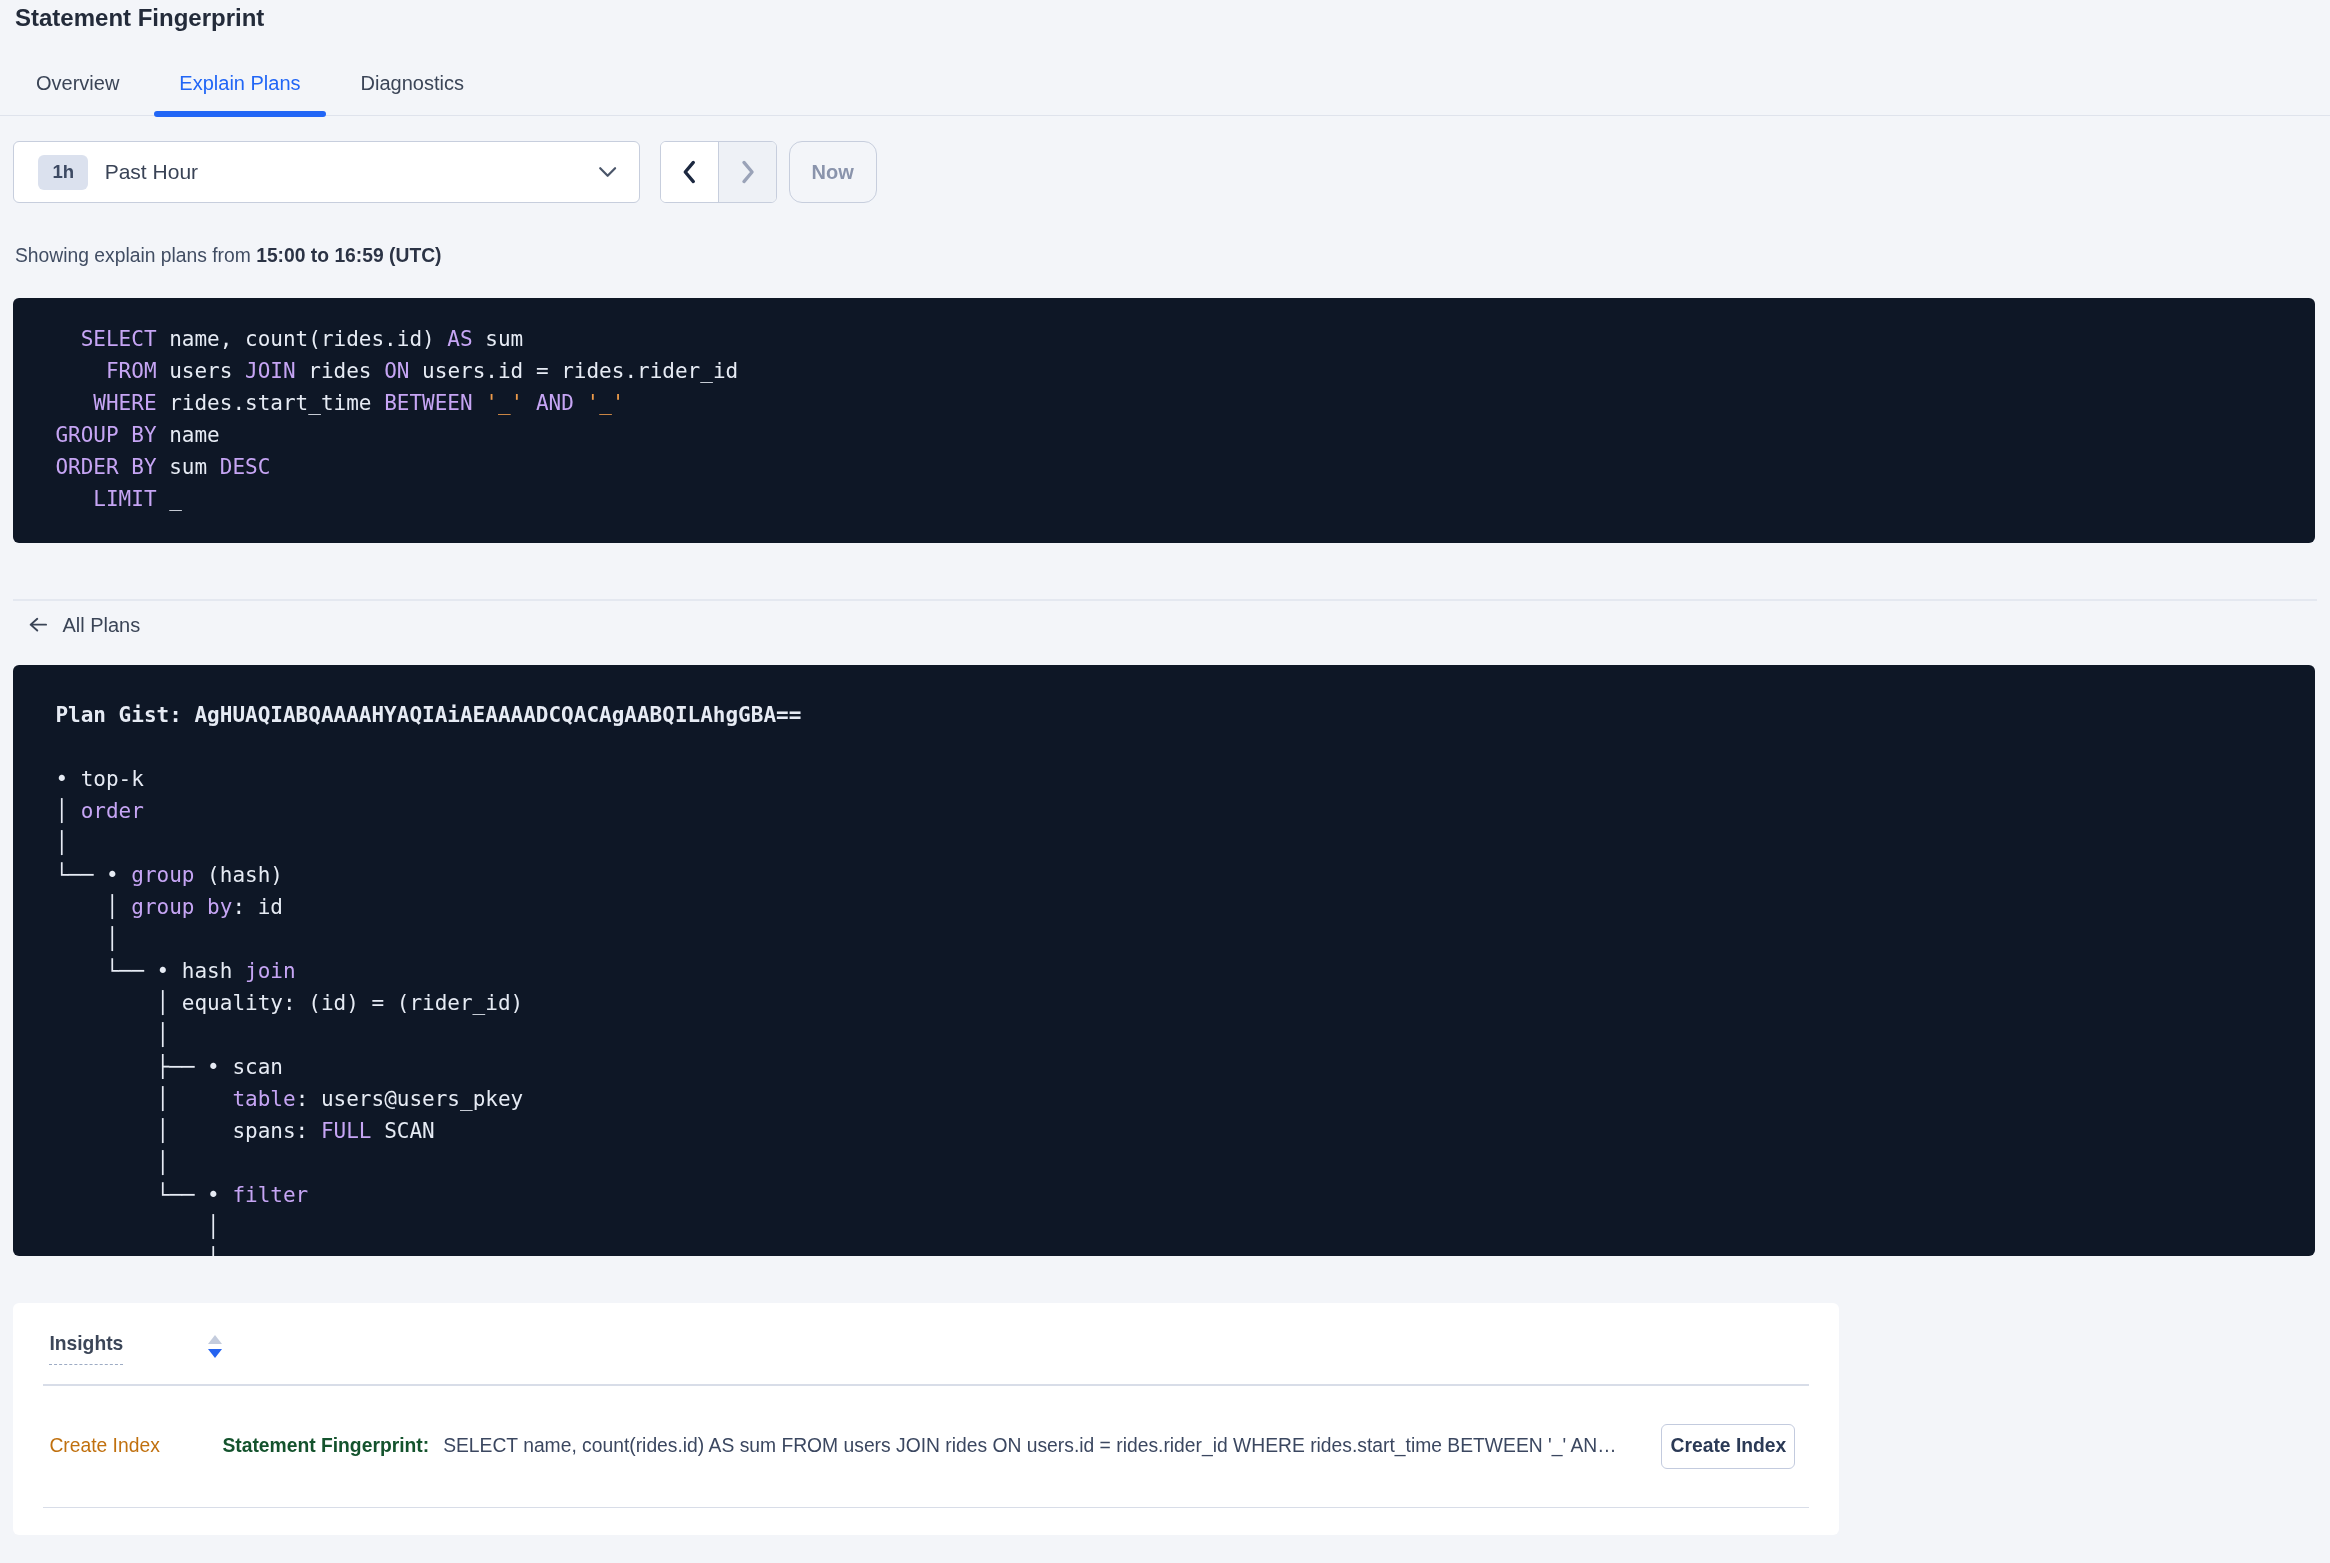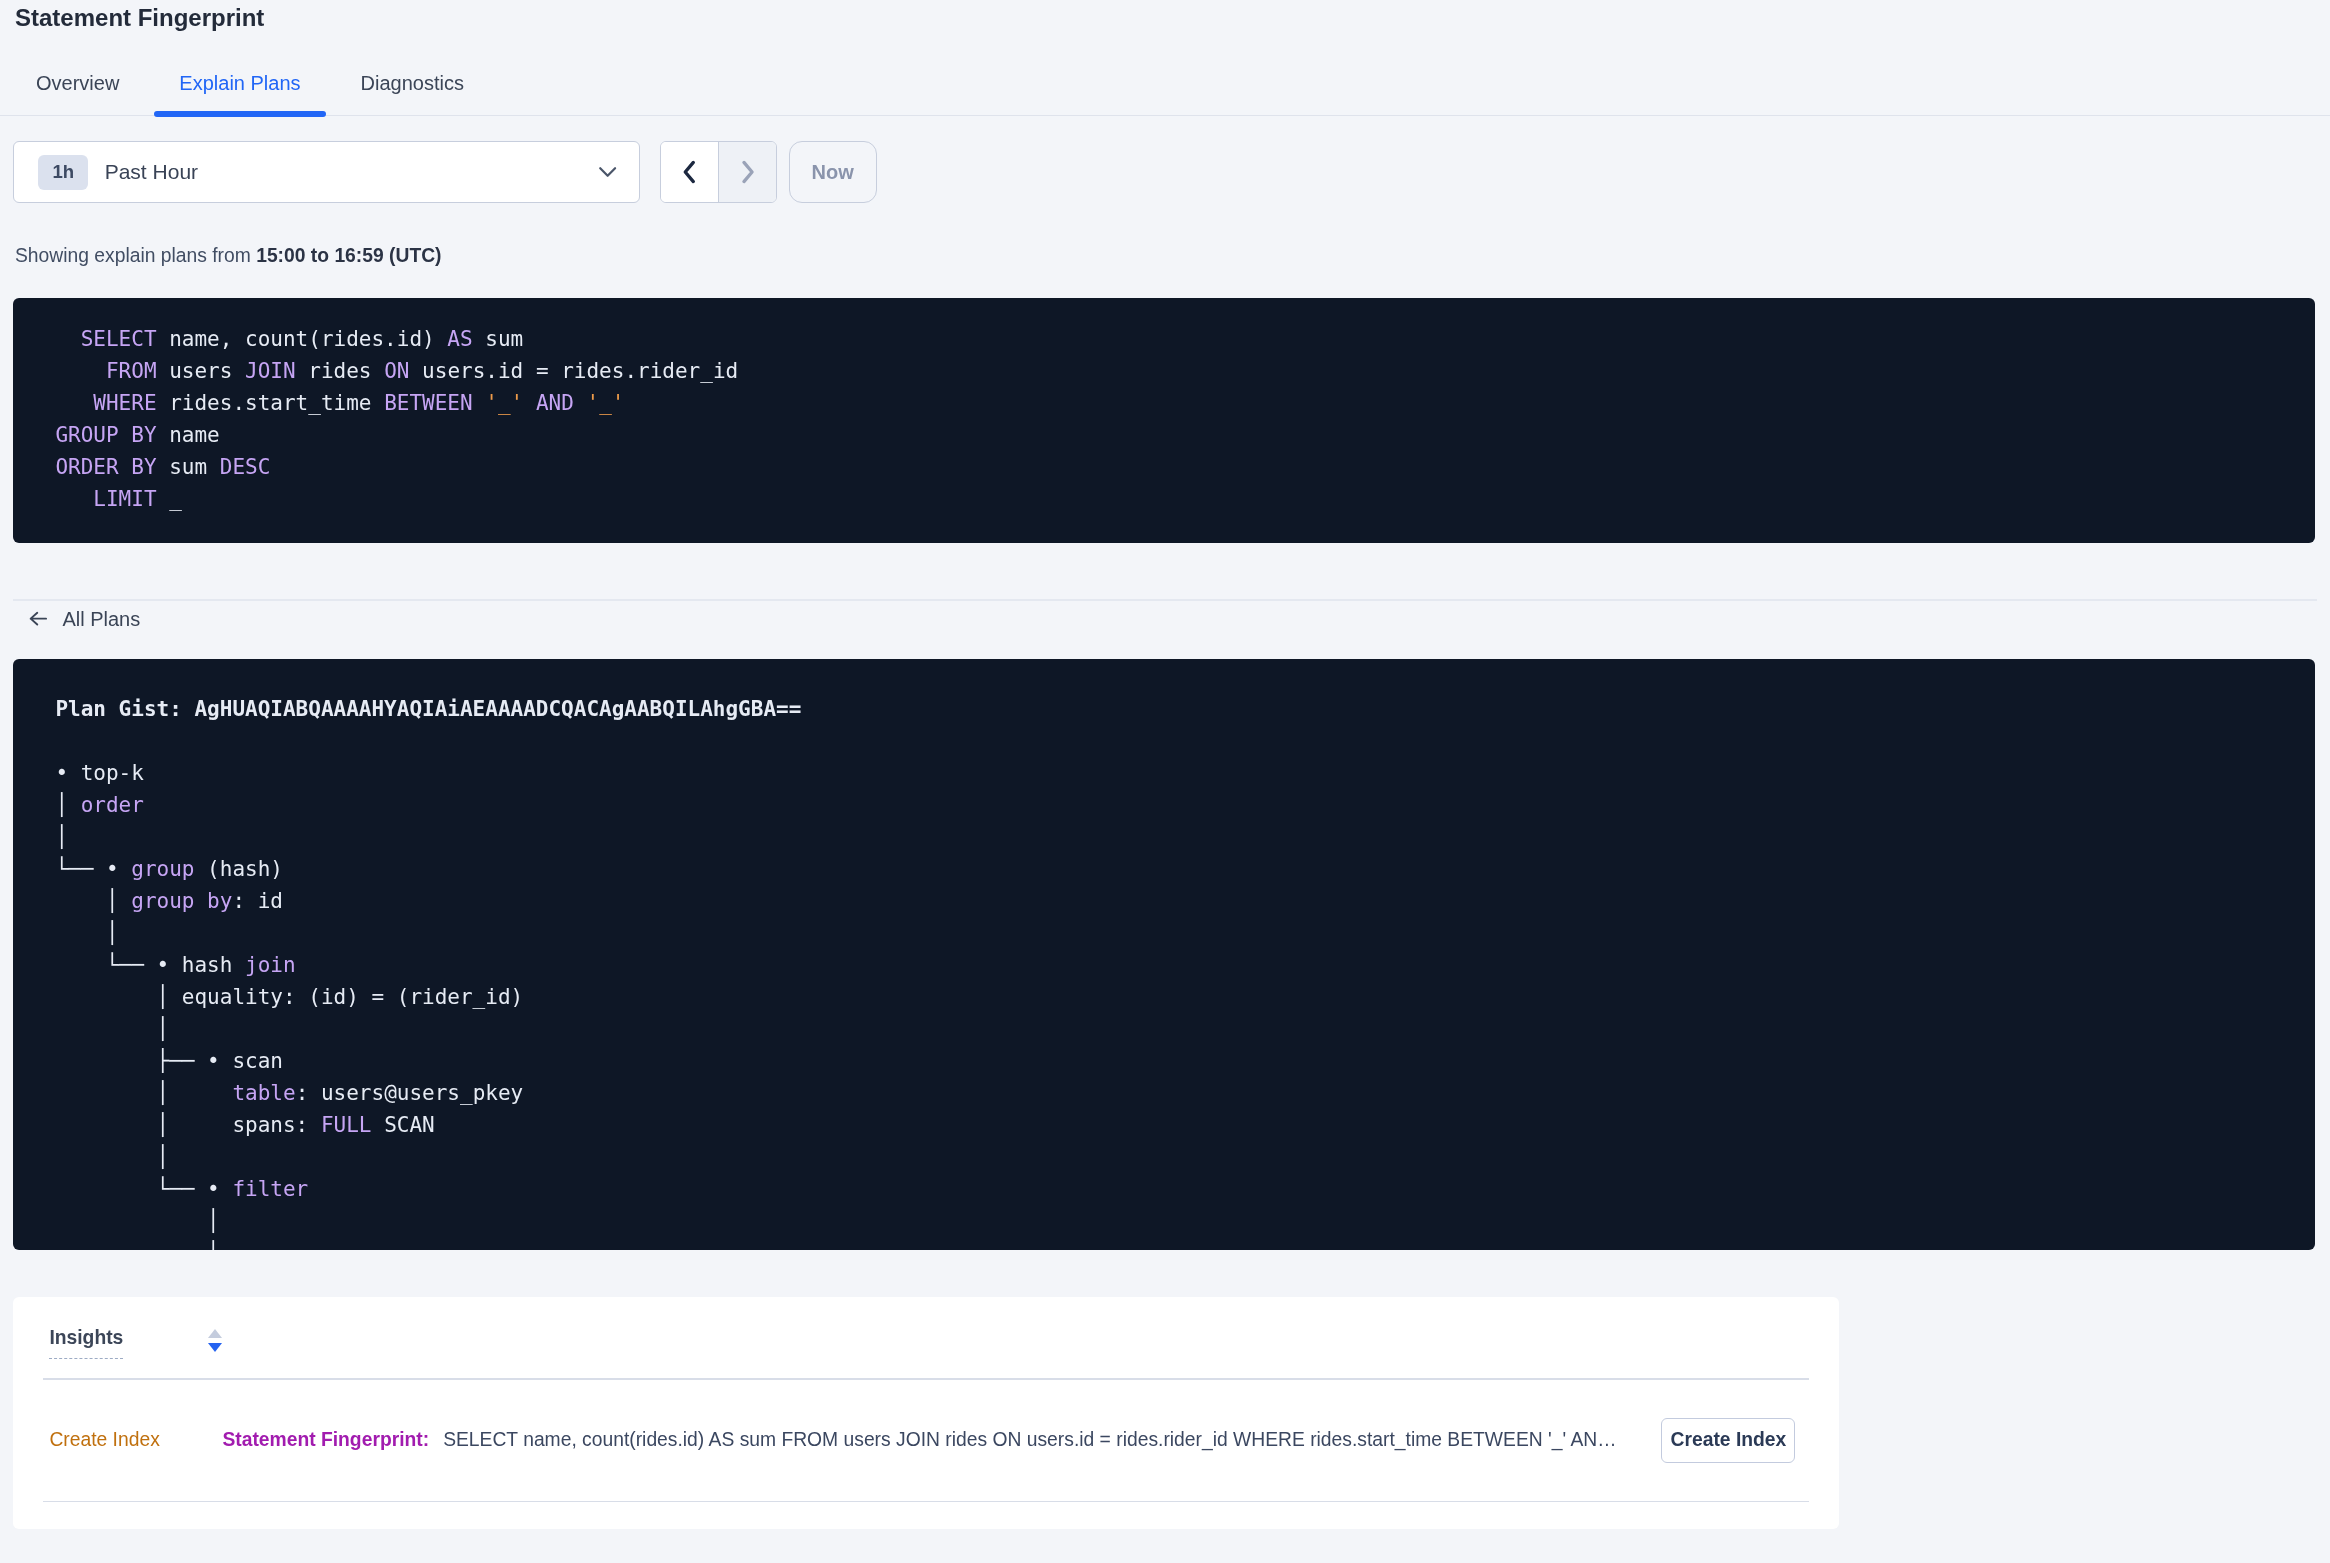--- a/index.html
+++ b/index.html
@@ -79,7 +79,7 @@
   
   .section-divider{height:1.5px;background:#e4e8f0;margin:56px 13.4px 0 13.4px;}
   .all-plans{
-    margin:6px 0 0 27px;display:inline-flex;align-items:center;gap:13.4px;
+    margin:12px 0 0 27px;display:inline-flex;align-items:center;gap:13.4px;
     font-size:20px;line-height:24px;color:#3a4456;cursor:pointer;
   }
   

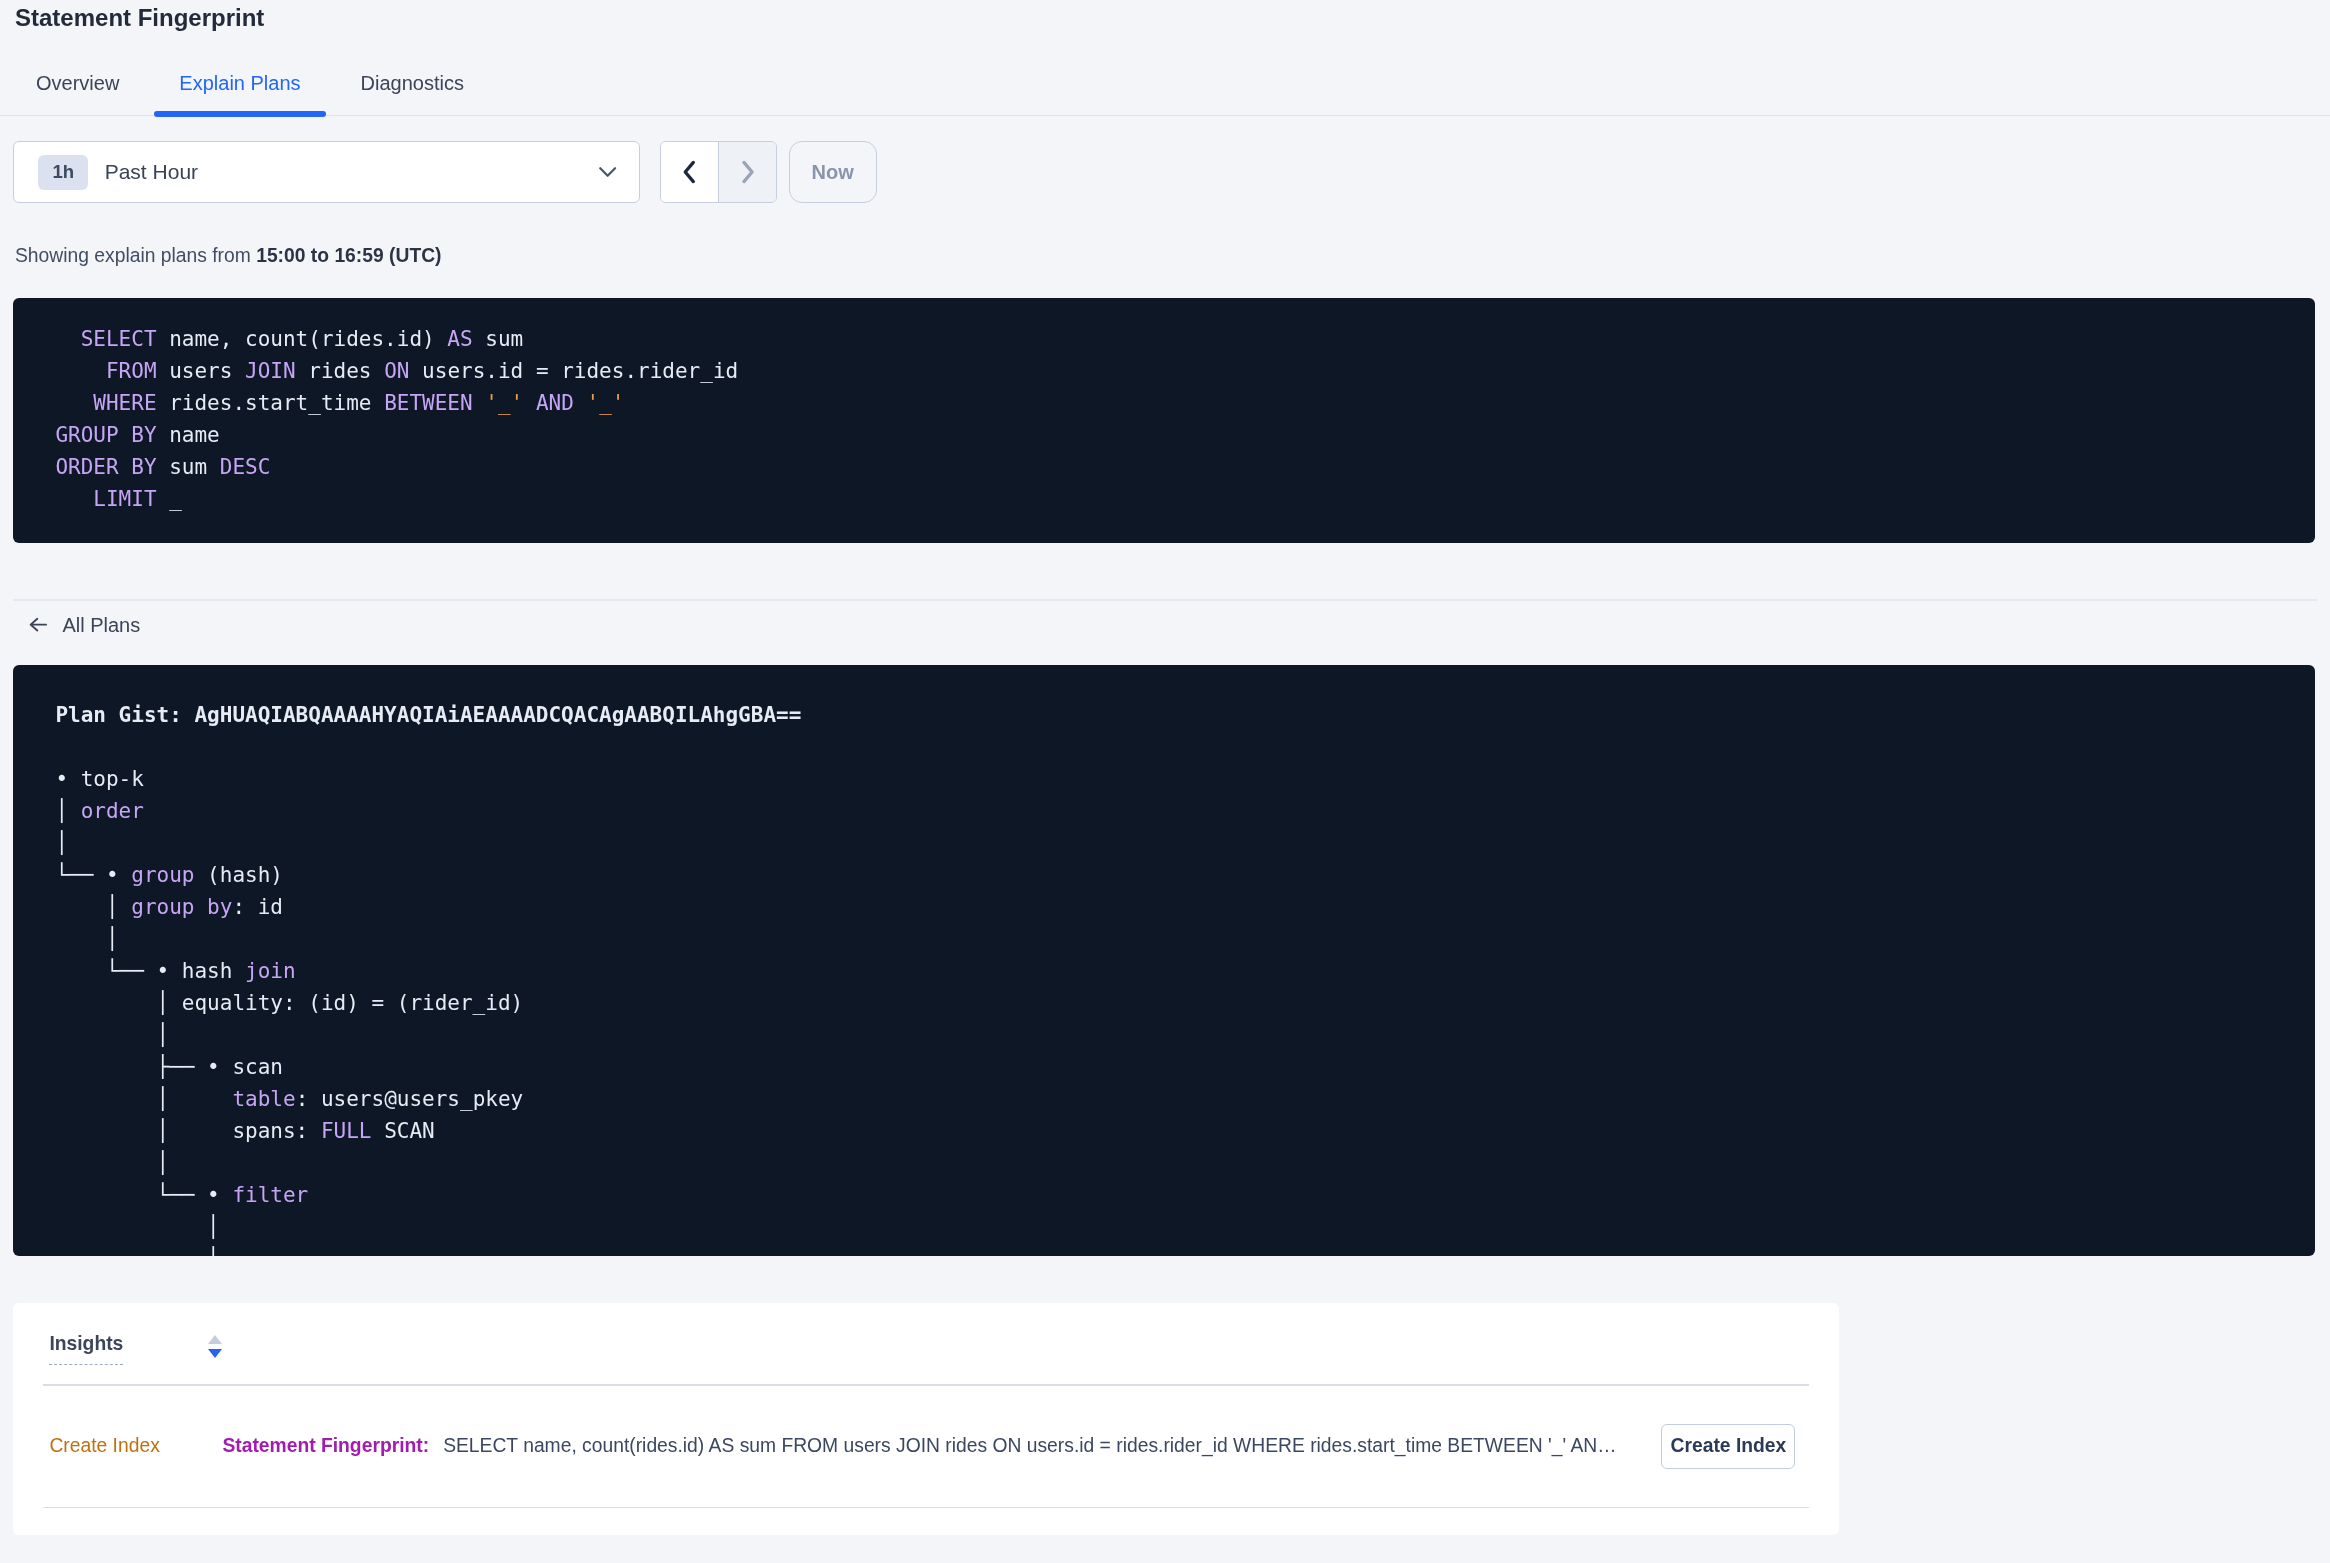--- a/index.html
+++ b/index.html
@@ -107,7 +107,7 @@
   .details-cell{flex:1;min-width:0;margin-right:33px;font-size:19.3px;line-height:22px;color:#3b4760;}
   .detail-line{white-space:nowrap;overflow:hidden;text-overflow:ellipsis;}
   .detail-line + .detail-line{margin-top:15.6px;}
-  .detail-line strong{color:#a21caf;font-weight:700;margin-right:14px;}
+  .detail-line strong{color:#14532d;font-weight:700;margin-right:14px;}
   .action-btn{
     width:134px;height:45px;border:1.5px solid #c3cbde;border-radius:6px;background:#fff;
     font-size:19.3px;font-weight:700;color:#2b3a56;flex-shrink:0;

